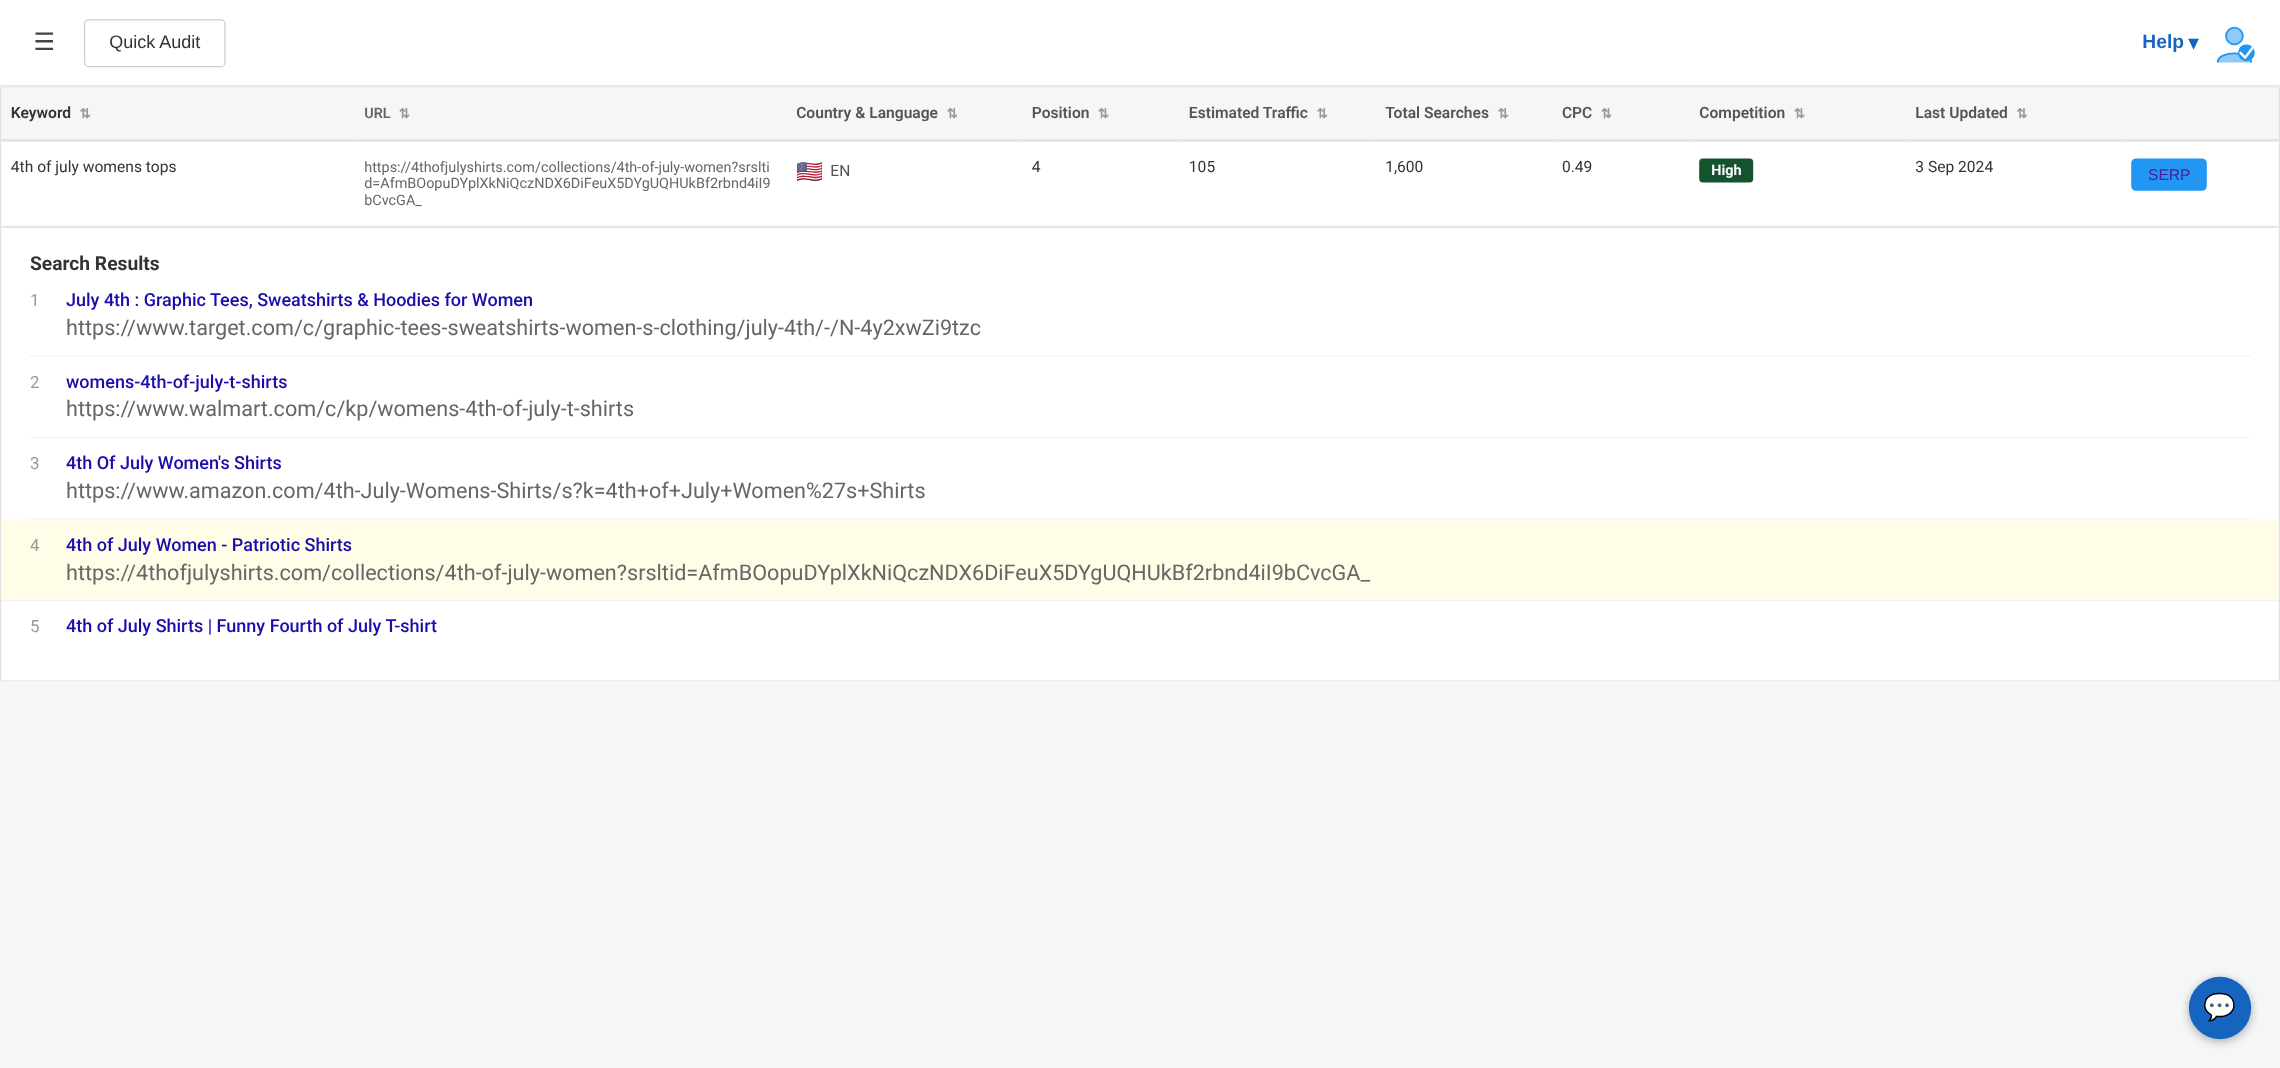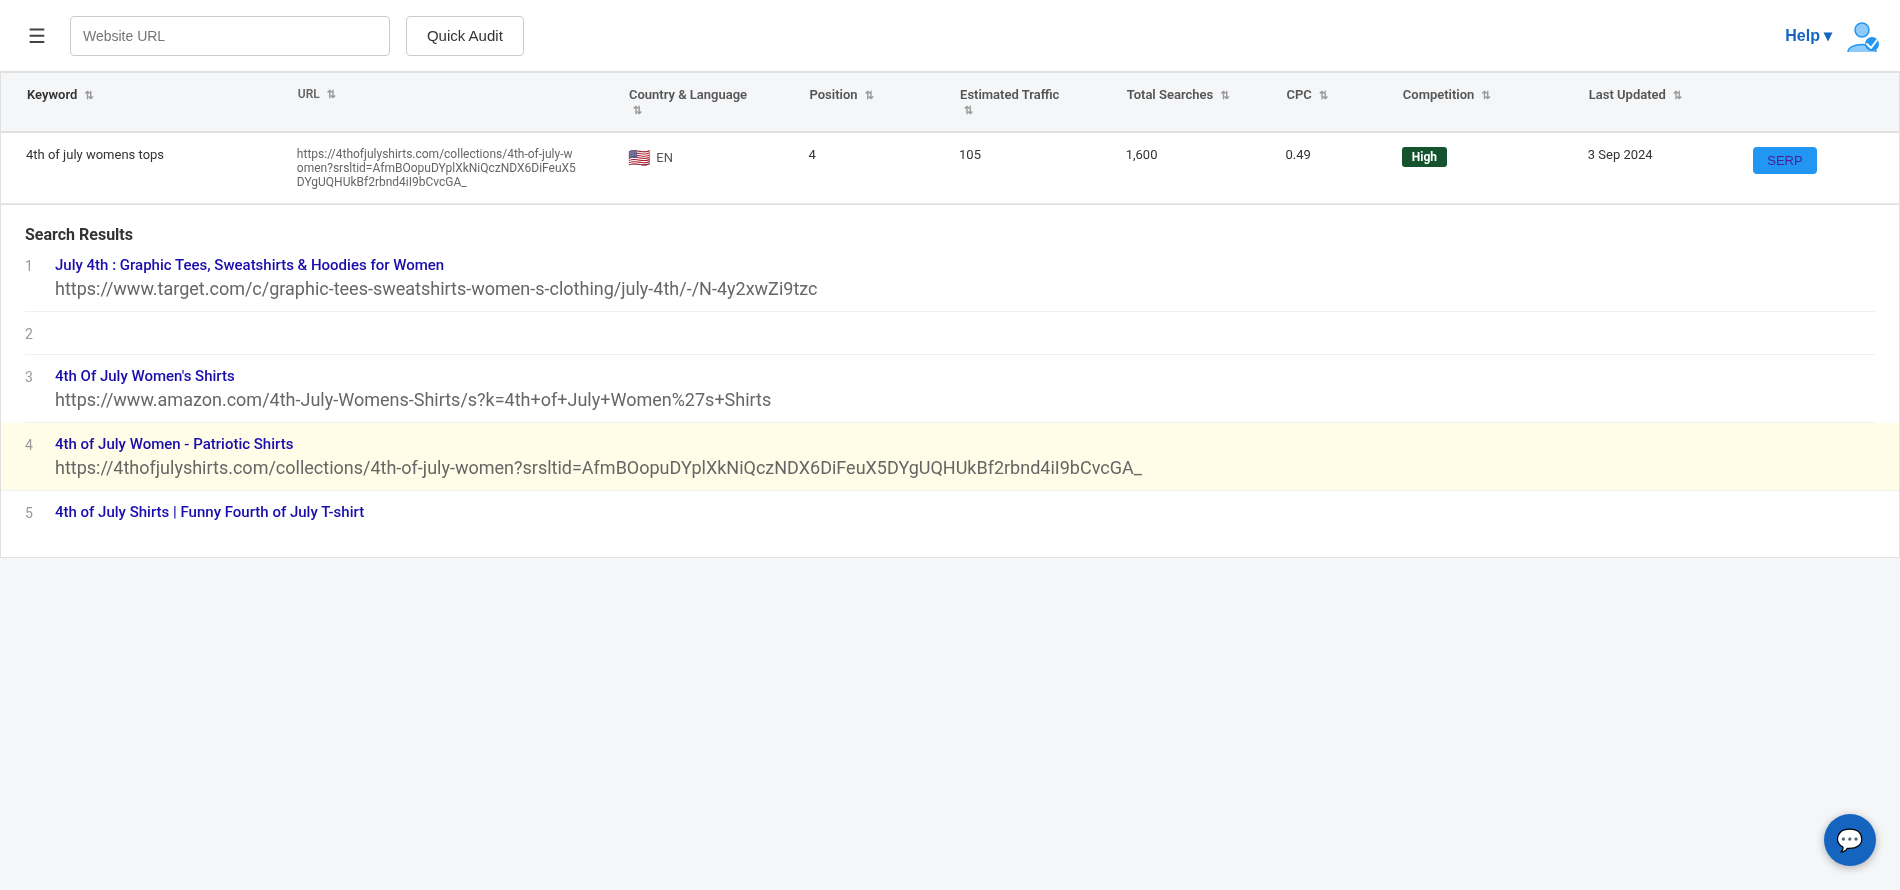--- a/index.html
+++ b/index.html
@@ -233,7 +233,6 @@
 
 <header class="header">
   <button class="hamburger-btn">☰</button>
-  <input class="url-input" type="text" placeholder="Website URL" style="">
   <button class="quick-audit-btn">Quick Audit</button>
   <div class="header-right">
     <button class="help-btn">

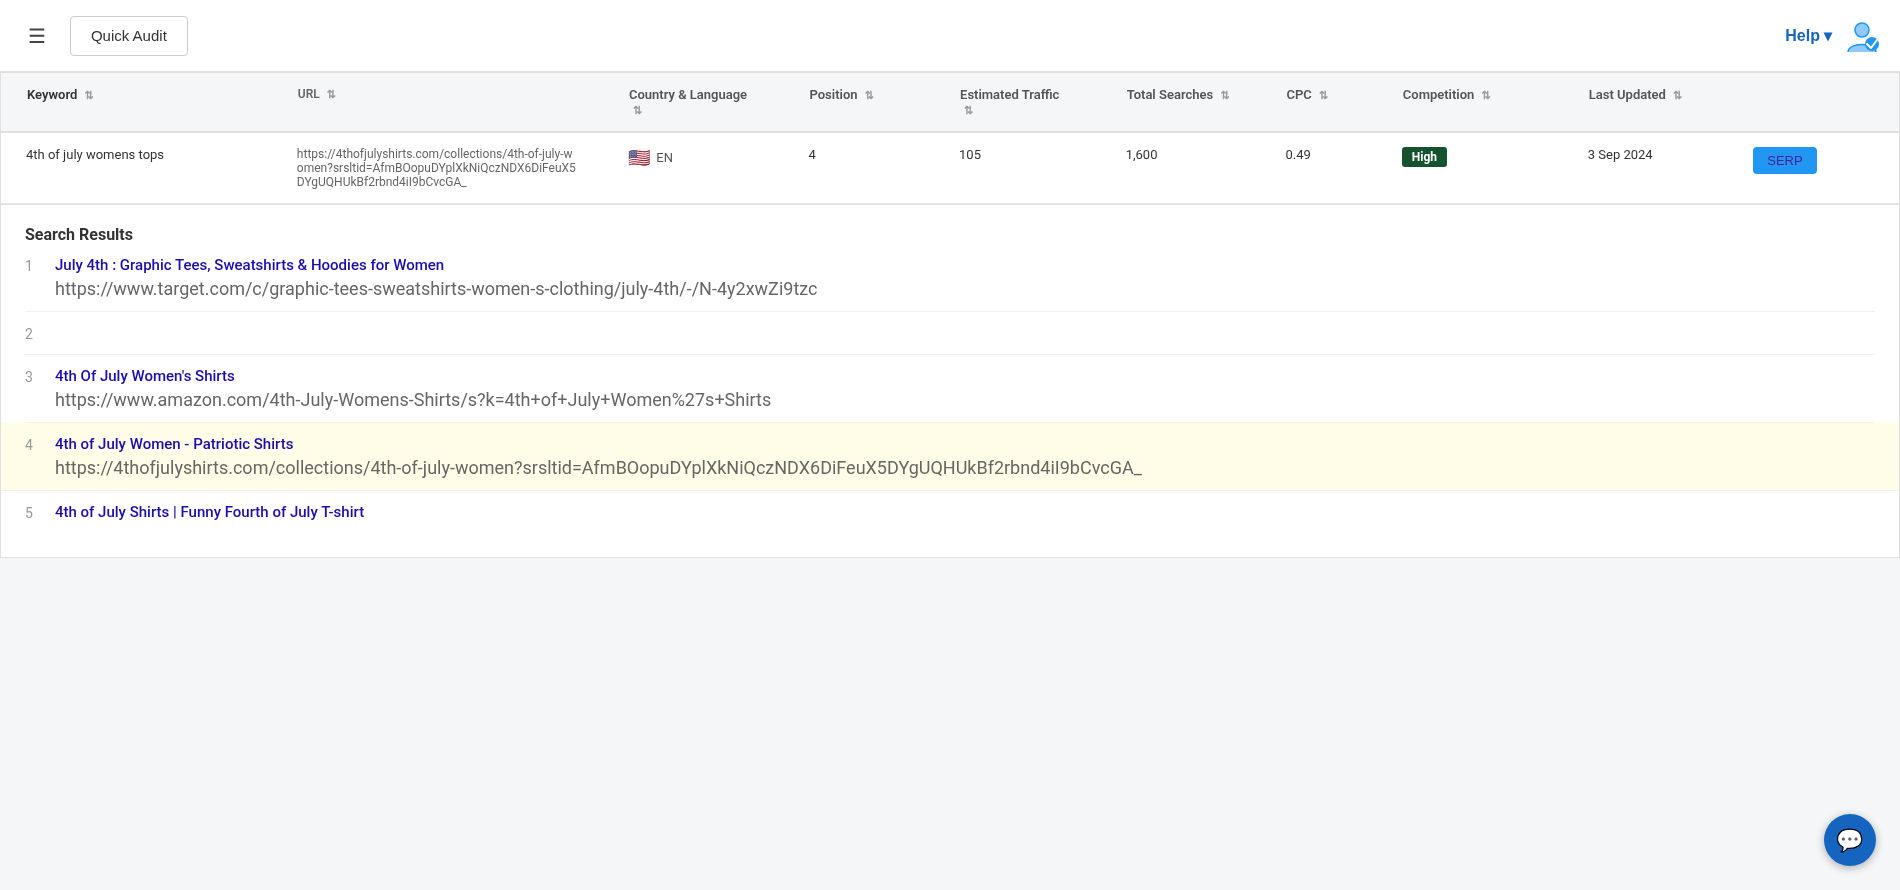--- a/index.html
+++ b/index.html
@@ -101,7 +101,7 @@
       border-bottom: 2px solid #e0e0e0;
     }
     thead th {
-      padding: 14px 26px;
+      padding: 14px 8px;
       text-align: left;
       font-weight: 600;
       color: #555;

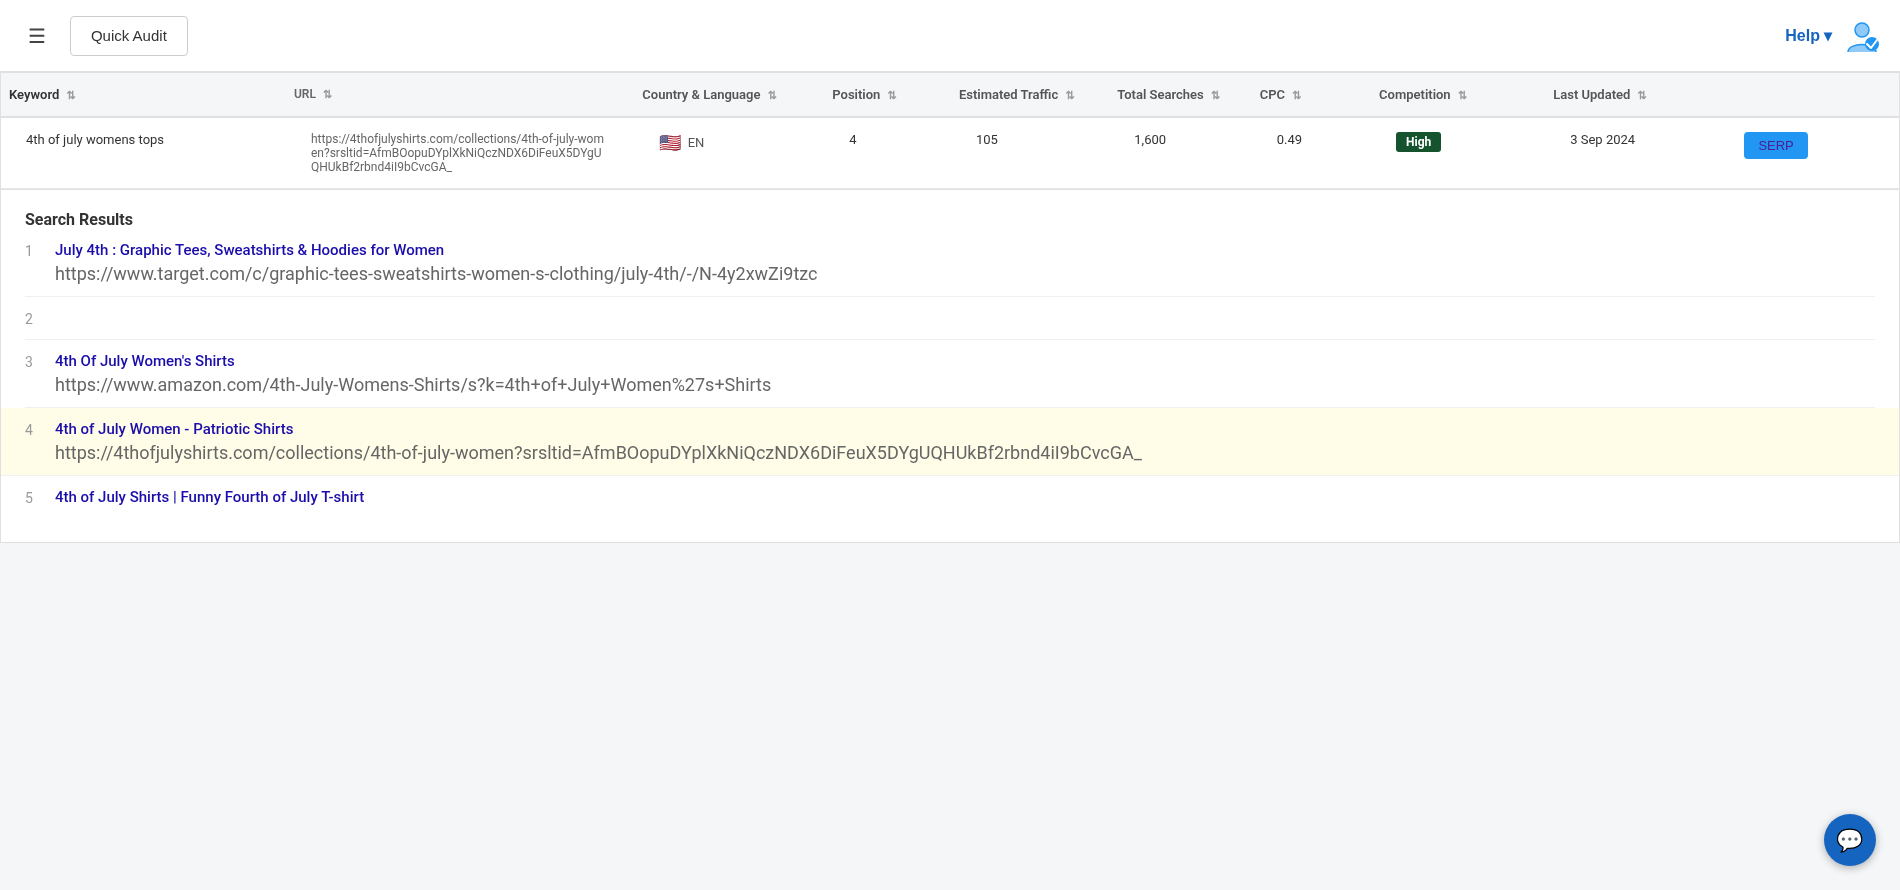--- a/index.html
+++ b/index.html
@@ -120,7 +120,7 @@
       vertical-align: top;
     }
     tbody td {
-      padding: 14px 25px;
+      padding: 14px 8px;
       font-size: 13px;
       vertical-align: top;
     }

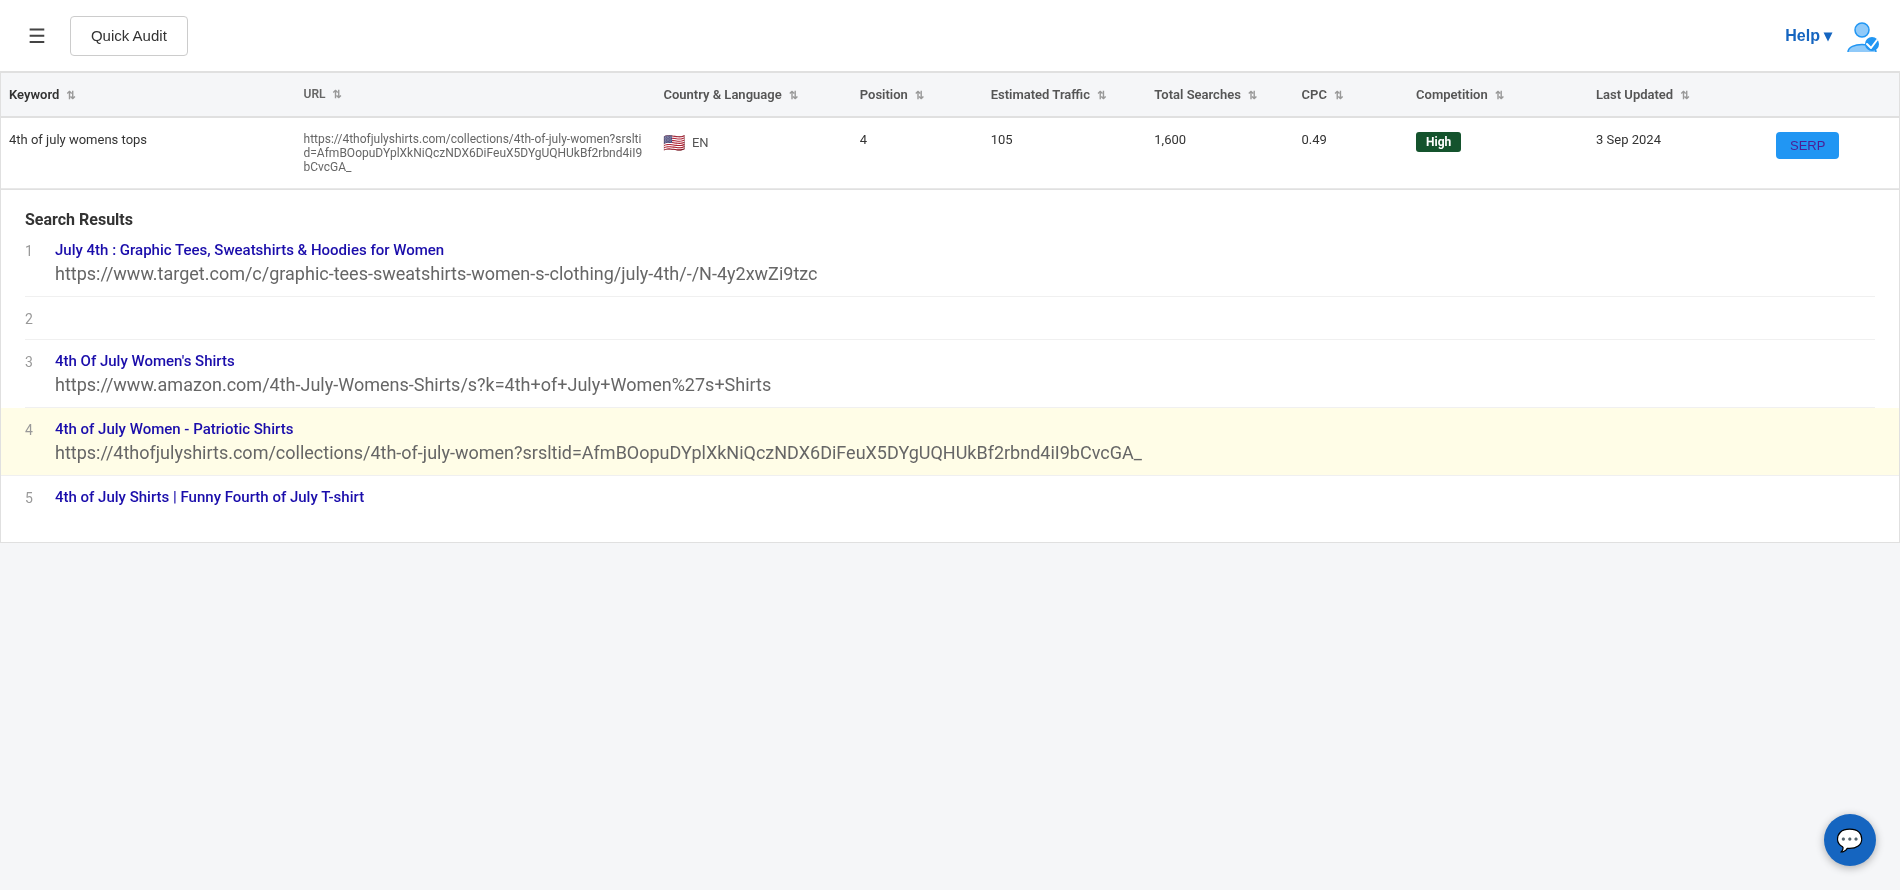--- a/index.html
+++ b/index.html
@@ -336,6 +336,10 @@
 
     <div class="search-result-item">
       <span class="result-number">2</span>
+      <div class="result-content">
+        <a class="result-title" href="#">womens-4th-of-july-t-shirts</a>
+        <span class="result-url">https://www.walmart.com/c/kp/womens-4th-of-july-t-shirts</span>
+      </div>
     </div>
 
     <div class="search-result-item">

